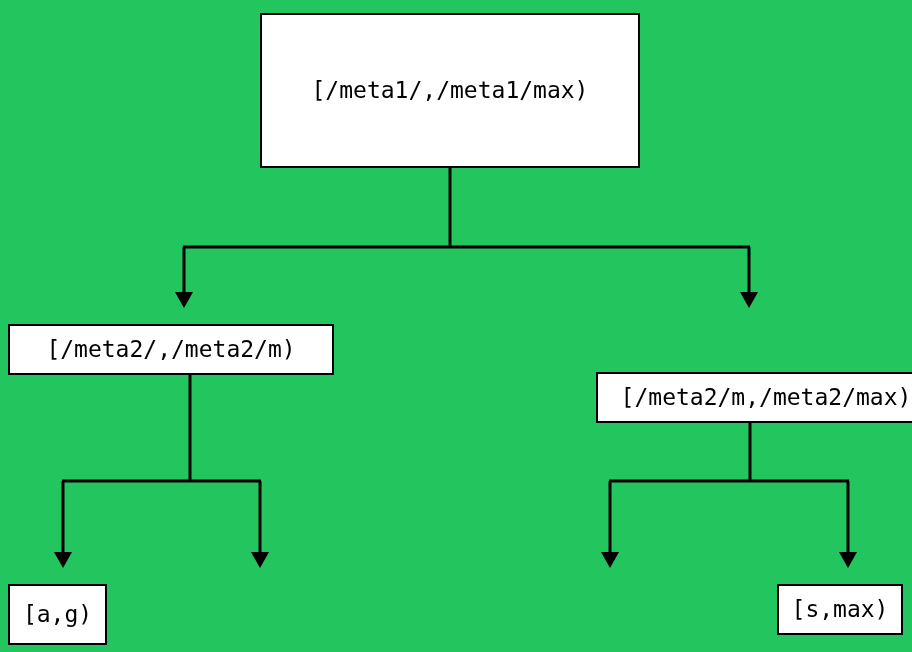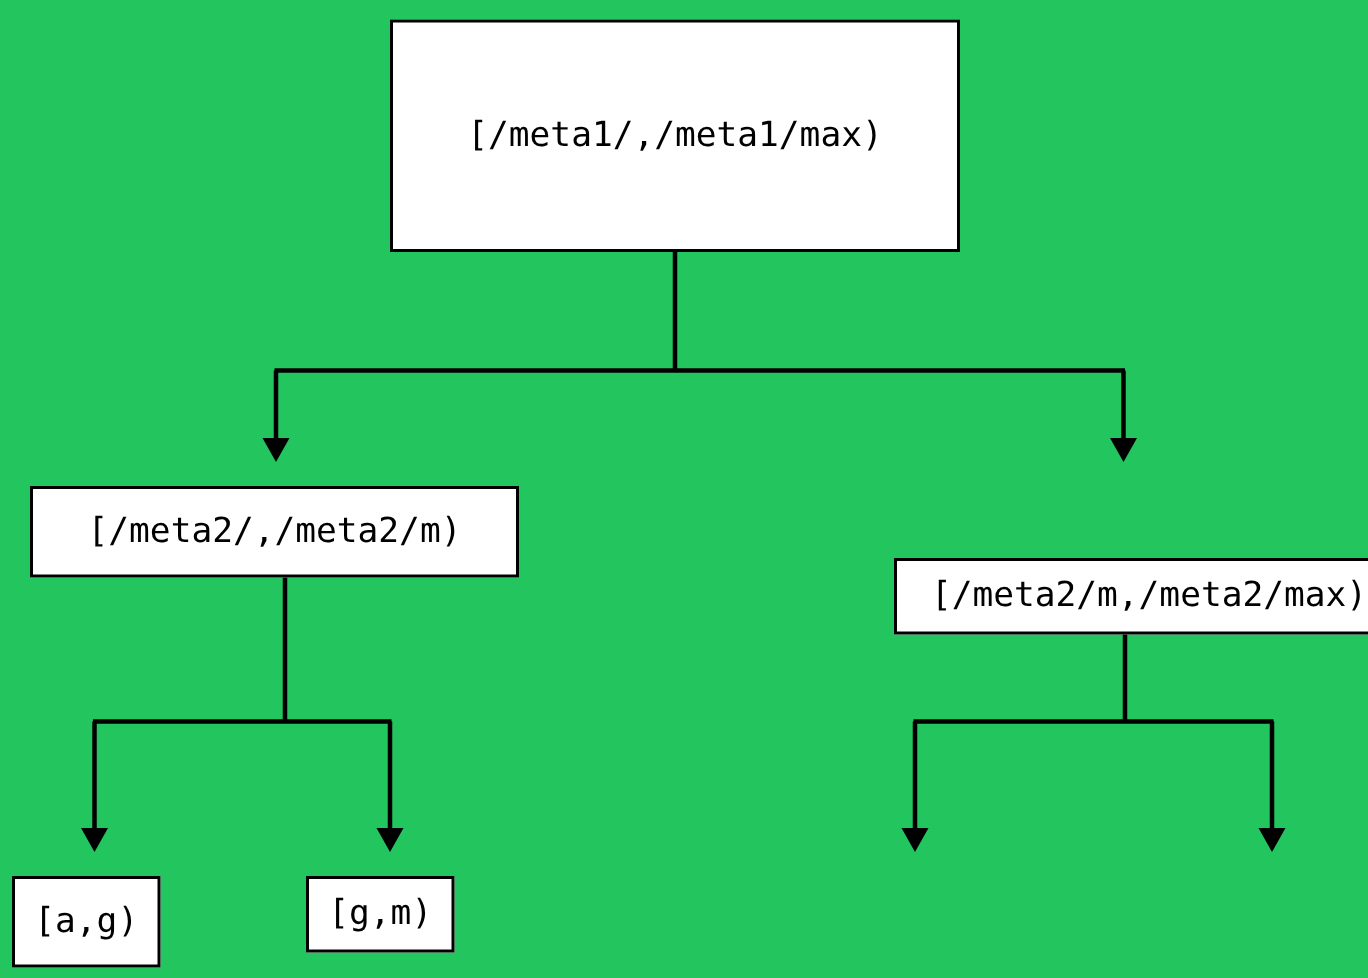--- a/index.html
+++ b/index.html
@@ -57,10 +57,10 @@
   }
   
   #node-meta2-low {
-    left: 20px;
+    left: 8px;
     top: 324px;
     width: 326px;
-    height: 61px;
+    height: 51px;
   }
   #node-meta2-high {
     left: 596px;

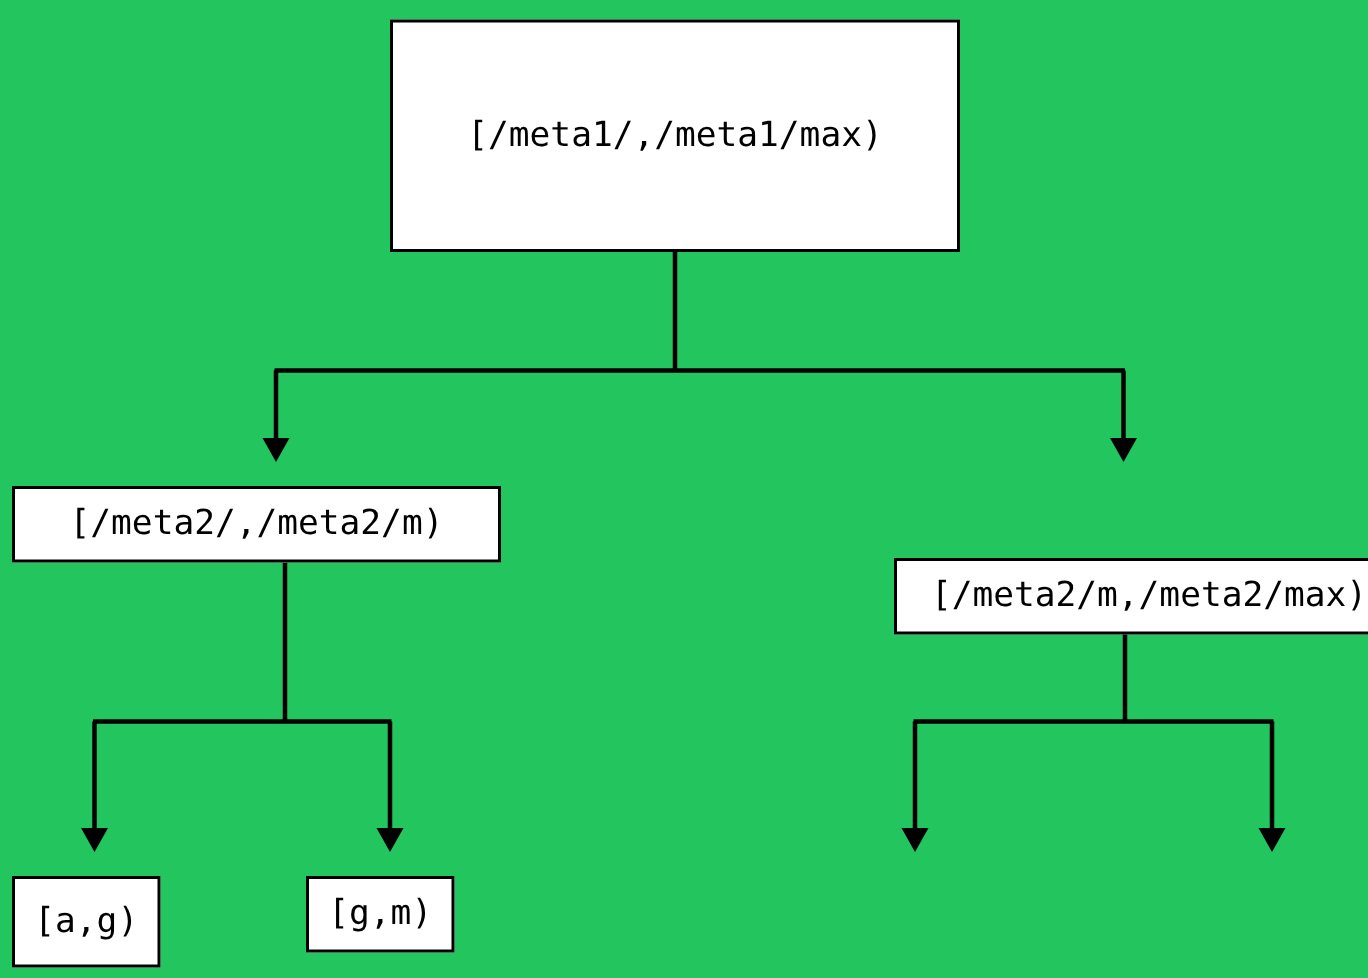--- a/index.html
+++ b/index.html
@@ -149,9 +149,6 @@
     <span class="node-label">[a,g)</span>
   </div>
 
-  <div class="node-box" id="node-leaf-gm">
-    <span class="node-label">[g,m)</span>
-  </div>
 
 
 

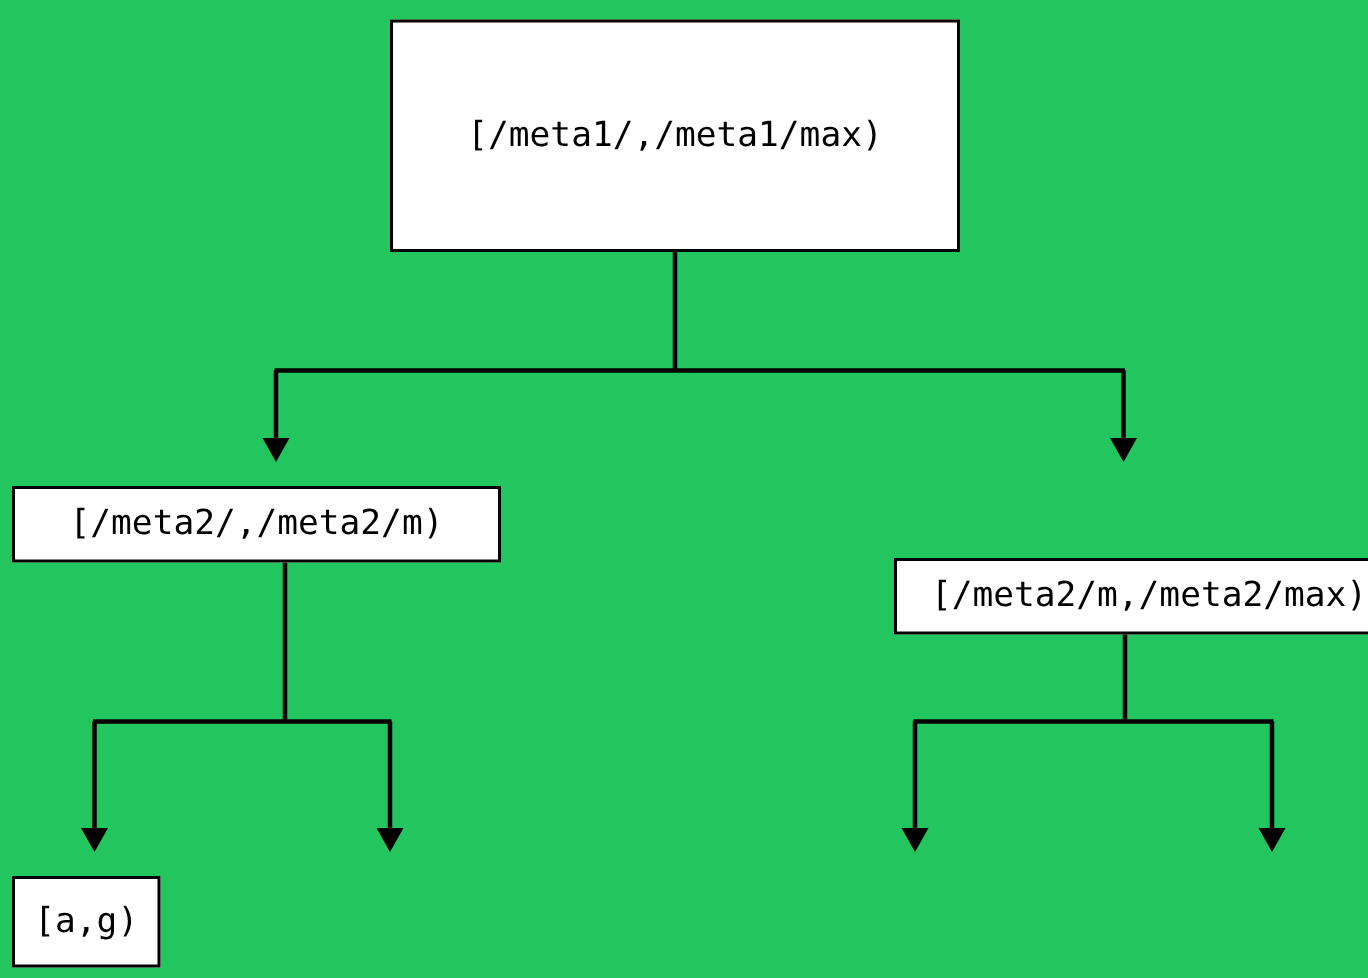--- a/index.html
+++ b/index.html
@@ -151,6 +151,9 @@
 
 
 
+  <div class="node-box" id="node-leaf-smax">
+    <span class="node-label">[s,max)</span>
+  </div>
 
 </div>
 

